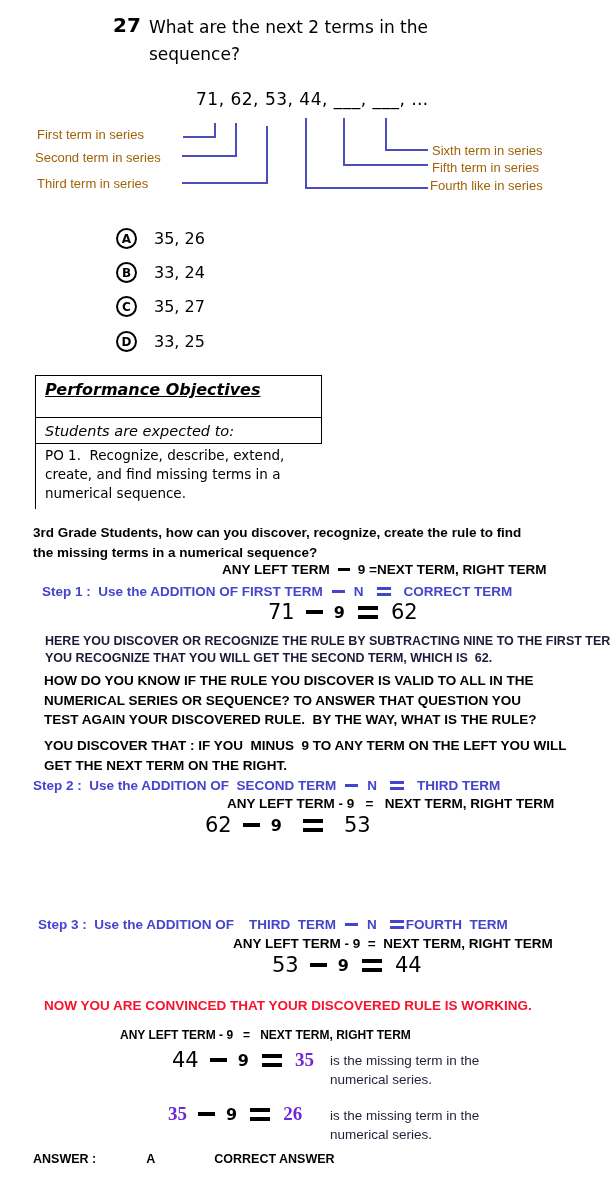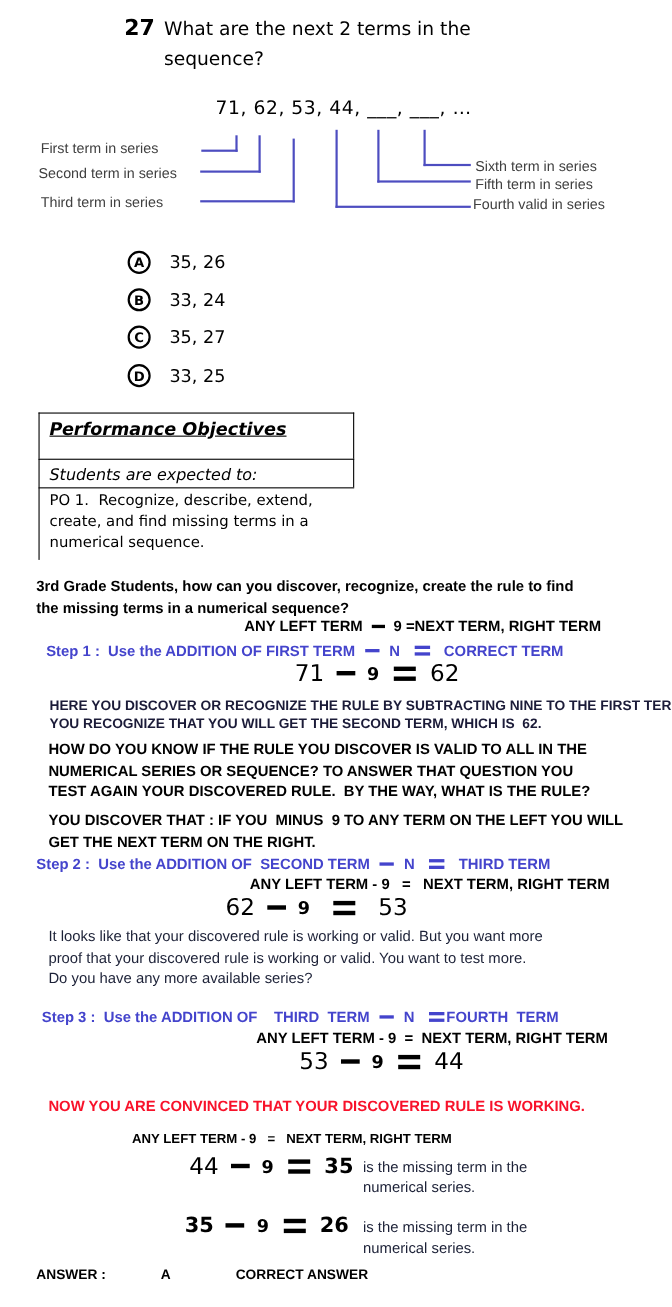--- a/index.html
+++ b/index.html
@@ -19,7 +19,7 @@
 
   
   .cline { position:absolute; background:#4d4dc0; }
-  .term-label { position:absolute; color:#404040; font-size:13px; white-space:pre; }
+  .term-label { position:absolute; color:#a16207; font-size:13px; white-space:pre; }
 
   
   .choice { position:absolute; display:flex; align-items:center; }

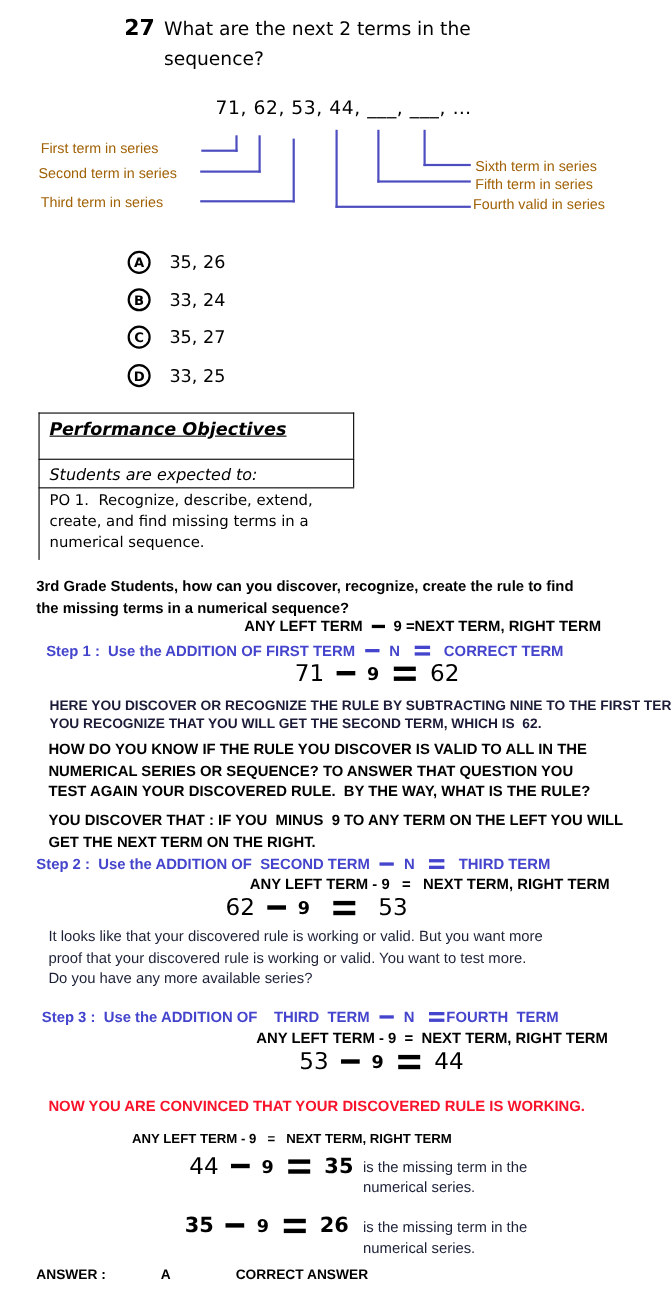--- a/index.html
+++ b/index.html
@@ -95,7 +95,7 @@
   <div class="term-label" style="left:37px; top:176px;">Third term in series</div>
   <div class="term-label" style="left:432px; top:143px;">Sixth term in series</div>
   <div class="term-label" style="left:432px; top:160px;">Fifth term in series</div>
-  <div class="term-label" style="left:430px; top:178px;">Fourth valid in series</div>
+  <div class="term-label" style="left:430px; top:178px;">Fourth like in series</div>
 
   <div class="choice" style="left:116px; top:228px;">
     <span class="choice-circle">A</span>

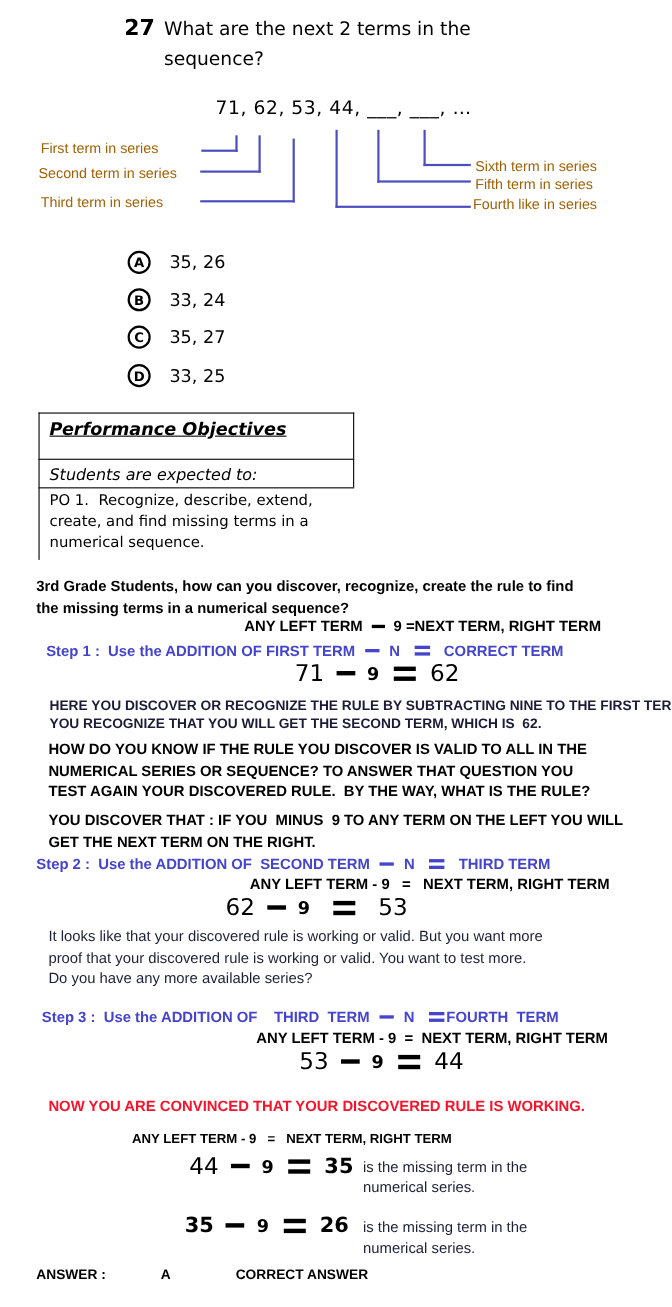--- a/index.html
+++ b/index.html
@@ -189,11 +189,6 @@
     <span class="eq-c">53</span>
   </div>
 
-  <div class="abs plain-para" style="left:44px; top:841px;">
-    <div class="line">It looks like that your discovered rule is working or valid. But you want more</div>
-    <div class="line">proof that your discovered rule is working or valid. You want to test more.</div>
-    <div class="line">Do you have any more available series?</div>
-  </div>
 
   <div class="step-line" style="left:38px; top:917px;">
     <span>Step 3 :  Use the ADDITION OF    THIRD  TERM</span>

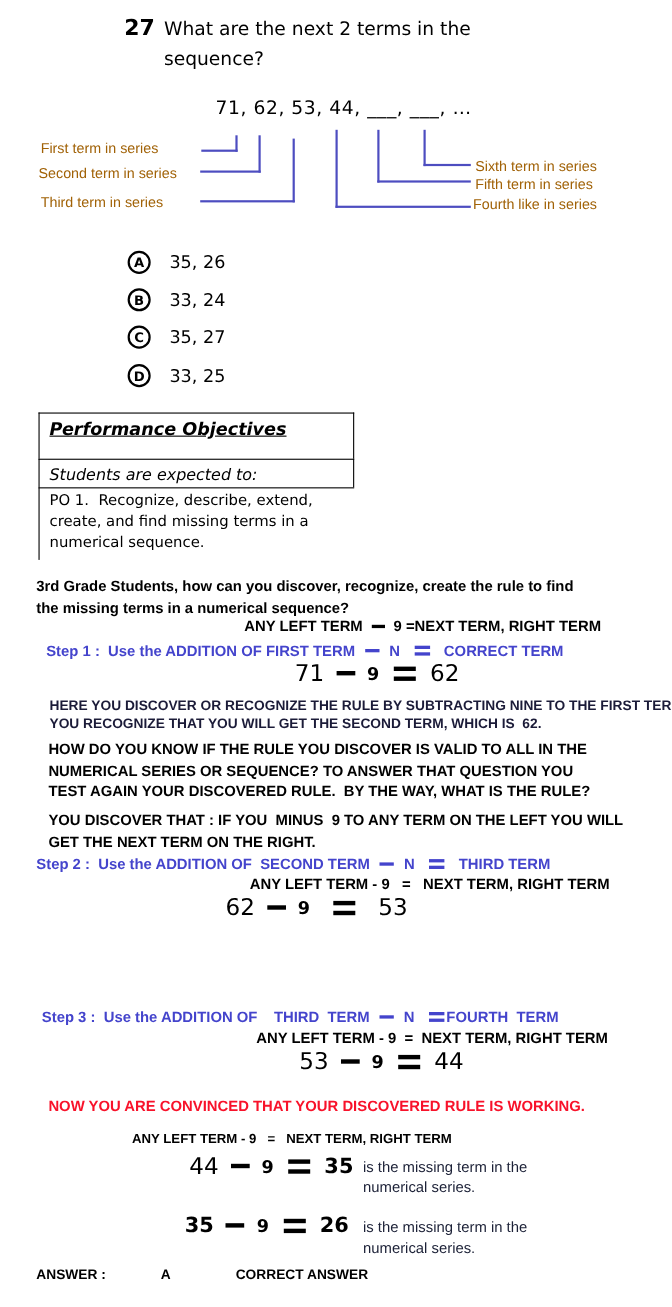--- a/index.html
+++ b/index.html
@@ -60,7 +60,7 @@
   .eq-b { font-size:16px; font-weight:bold; }
   .minus-big { width:17px; height:4px; background:#000; margin:0 11px; }
   .equals-big { width:20px; height:13px; border-top:4px solid #000; border-bottom:4px solid #000; margin:0 13px; }
-  .red-num { color:#000000; font-weight:bold; }
+  .red-num { color:#6d28d9; font-weight:bold;font-family:Liberation Serif, serif; }
 
   .answer-line { position:absolute; display:flex; align-items:center; font-weight:bold; font-size:12.5px; white-space:pre;gap:32px; }
 </style>

